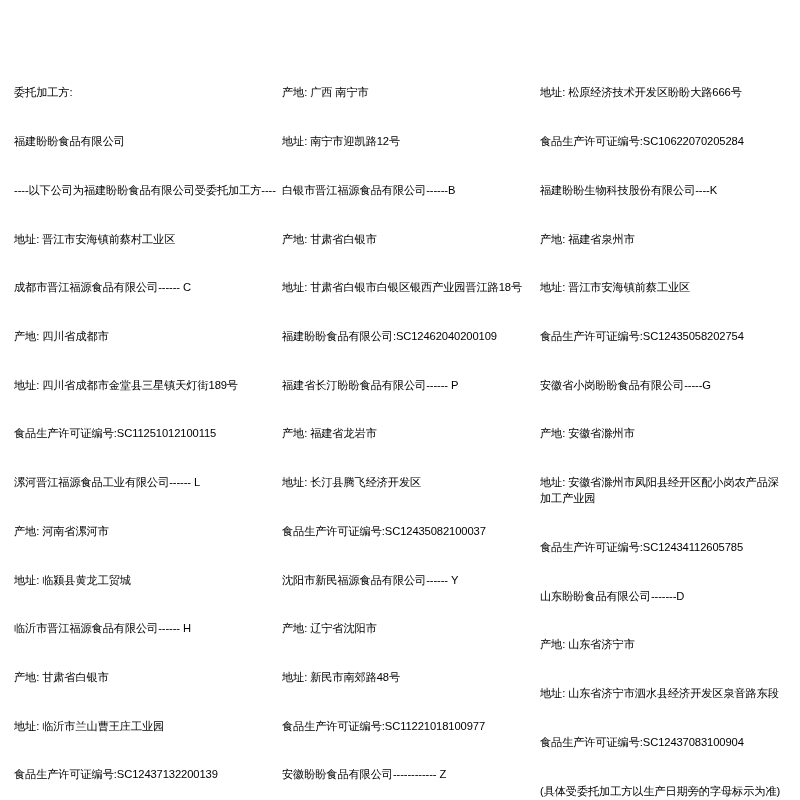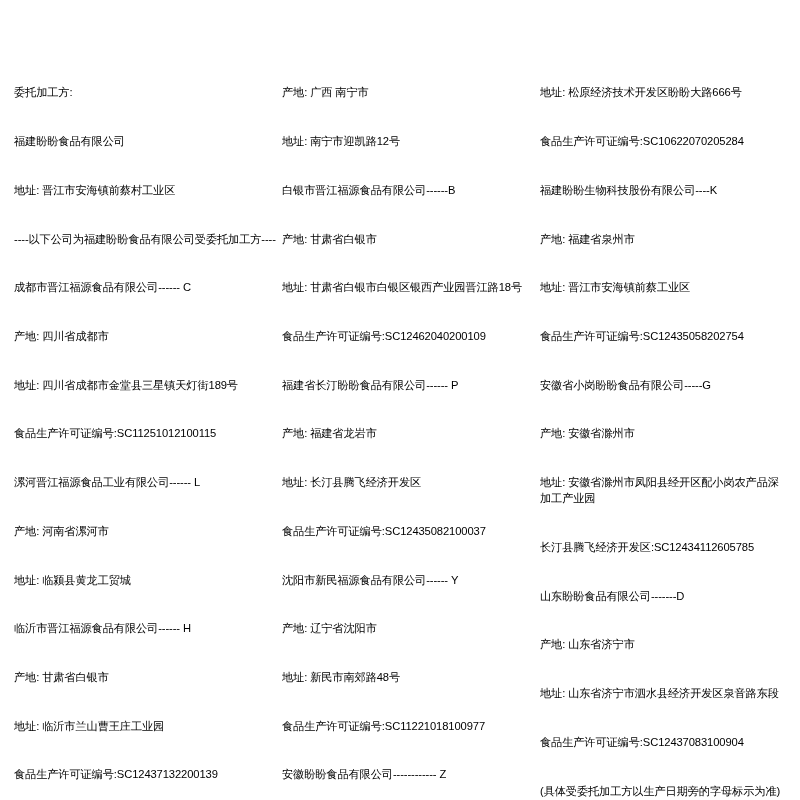--- a/index.html
+++ b/index.html
@@ -52,8 +52,8 @@
     <div class="col col-1">
       <span class="ln">委托加工方:</span>
       <span class="ln">福建盼盼食品有限公司</span>
+      <span class="ln">----以下公司为福建盼盼食品有限公司受委托加工方----</span>
       <span class="ln">地址: 晋江市安海镇前蔡村工业区</span>
-      <span class="ln">----以下公司为福建盼盼食品有限公司受委托加工方----</span>
       <span class="ln">成都市晋江福源食品有限公司------ C</span>
       <span class="ln">产地: 四川省成都市</span>
       <span class="ln">地址: 四川省成都市金堂县三星镇天灯街189号</span>

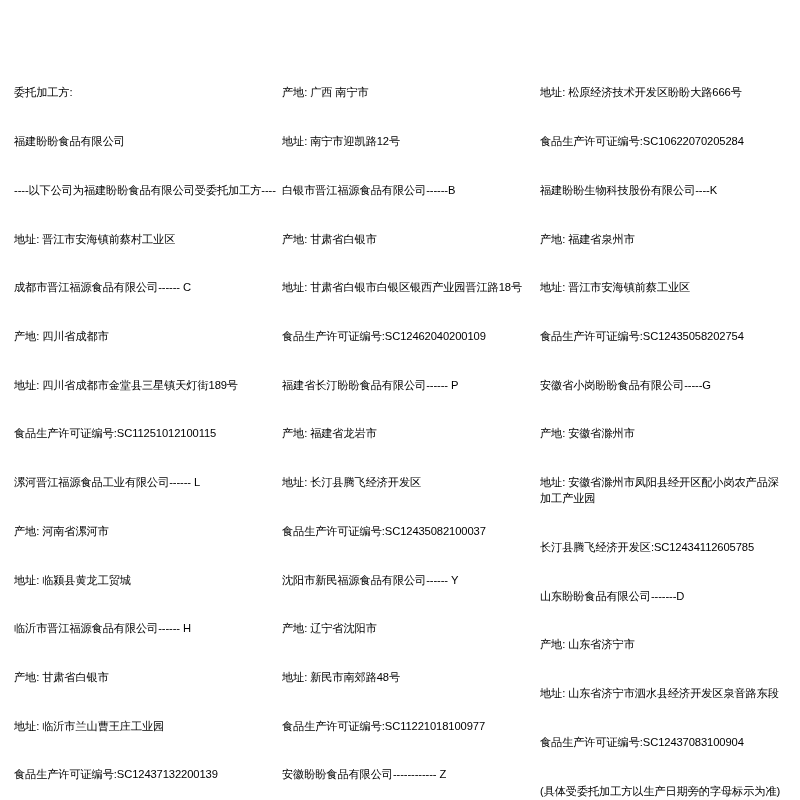--- a/index.html
+++ b/index.html
@@ -77,7 +77,7 @@
       <span class="ln">白银市晋江福源食品有限公司------B</span>
       <span class="ln">产地: 甘肃省白银市</span>
       <span class="ln">地址: 甘肃省白银市白银区银西产业园晋江路18号</span>
-      <span class="ln">食品生产许可证编号:SC12462040200109</span>
+      <span class="ln">福建盼盼食品有限公司:SC12462040200109</span>
       <span class="ln">福建省长汀盼盼食品有限公司------ P</span>
       <span class="ln">产地: 福建省龙岩市</span>
       <span class="ln">地址: 长汀县腾飞经济开发区</span>

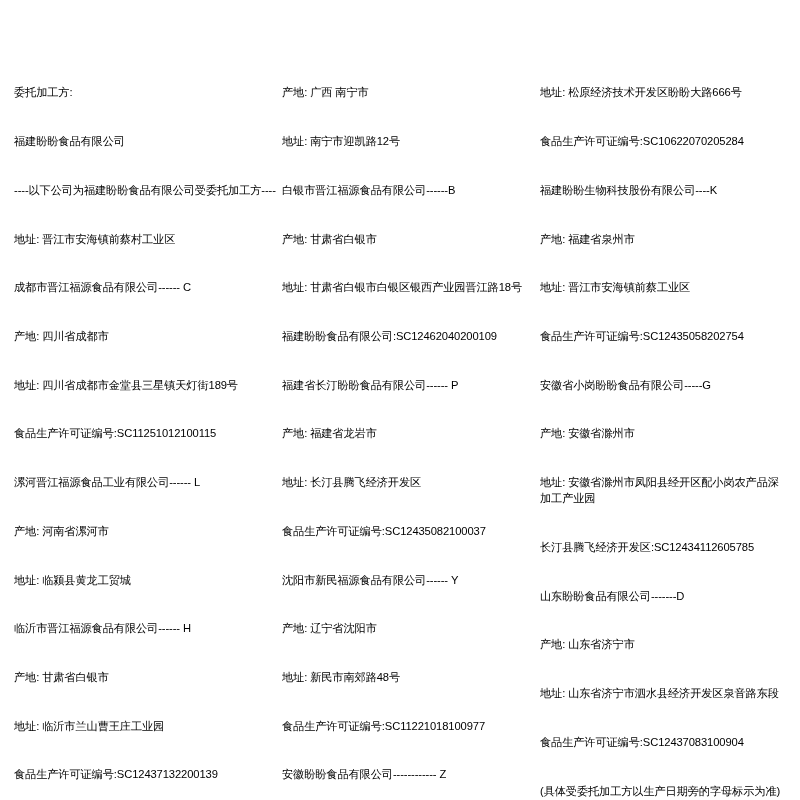--- a/index.html
+++ b/index.html
@@ -103,7 +103,7 @@
       <span class="ln">安徽省小岗盼盼食品有限公司-----G</span>
       <span class="ln">产地: 安徽省滁州市</span>
       <span class="ln">地址: 安徽省滁州市凤阳县经开区配小岗农产品深加工产业园</span>
-      <span class="ln">长汀县腾飞经济开发区:SC12434112605785</span>
+      <span class="ln">食品生产许可证编号:SC12434112605785</span>
       <span class="ln">山东盼盼食品有限公司-------D</span>
       <span class="ln">产地: 山东省济宁市</span>
       <span class="ln">地址: 山东省济宁市泗水县经济开发区泉音路东段</span>

